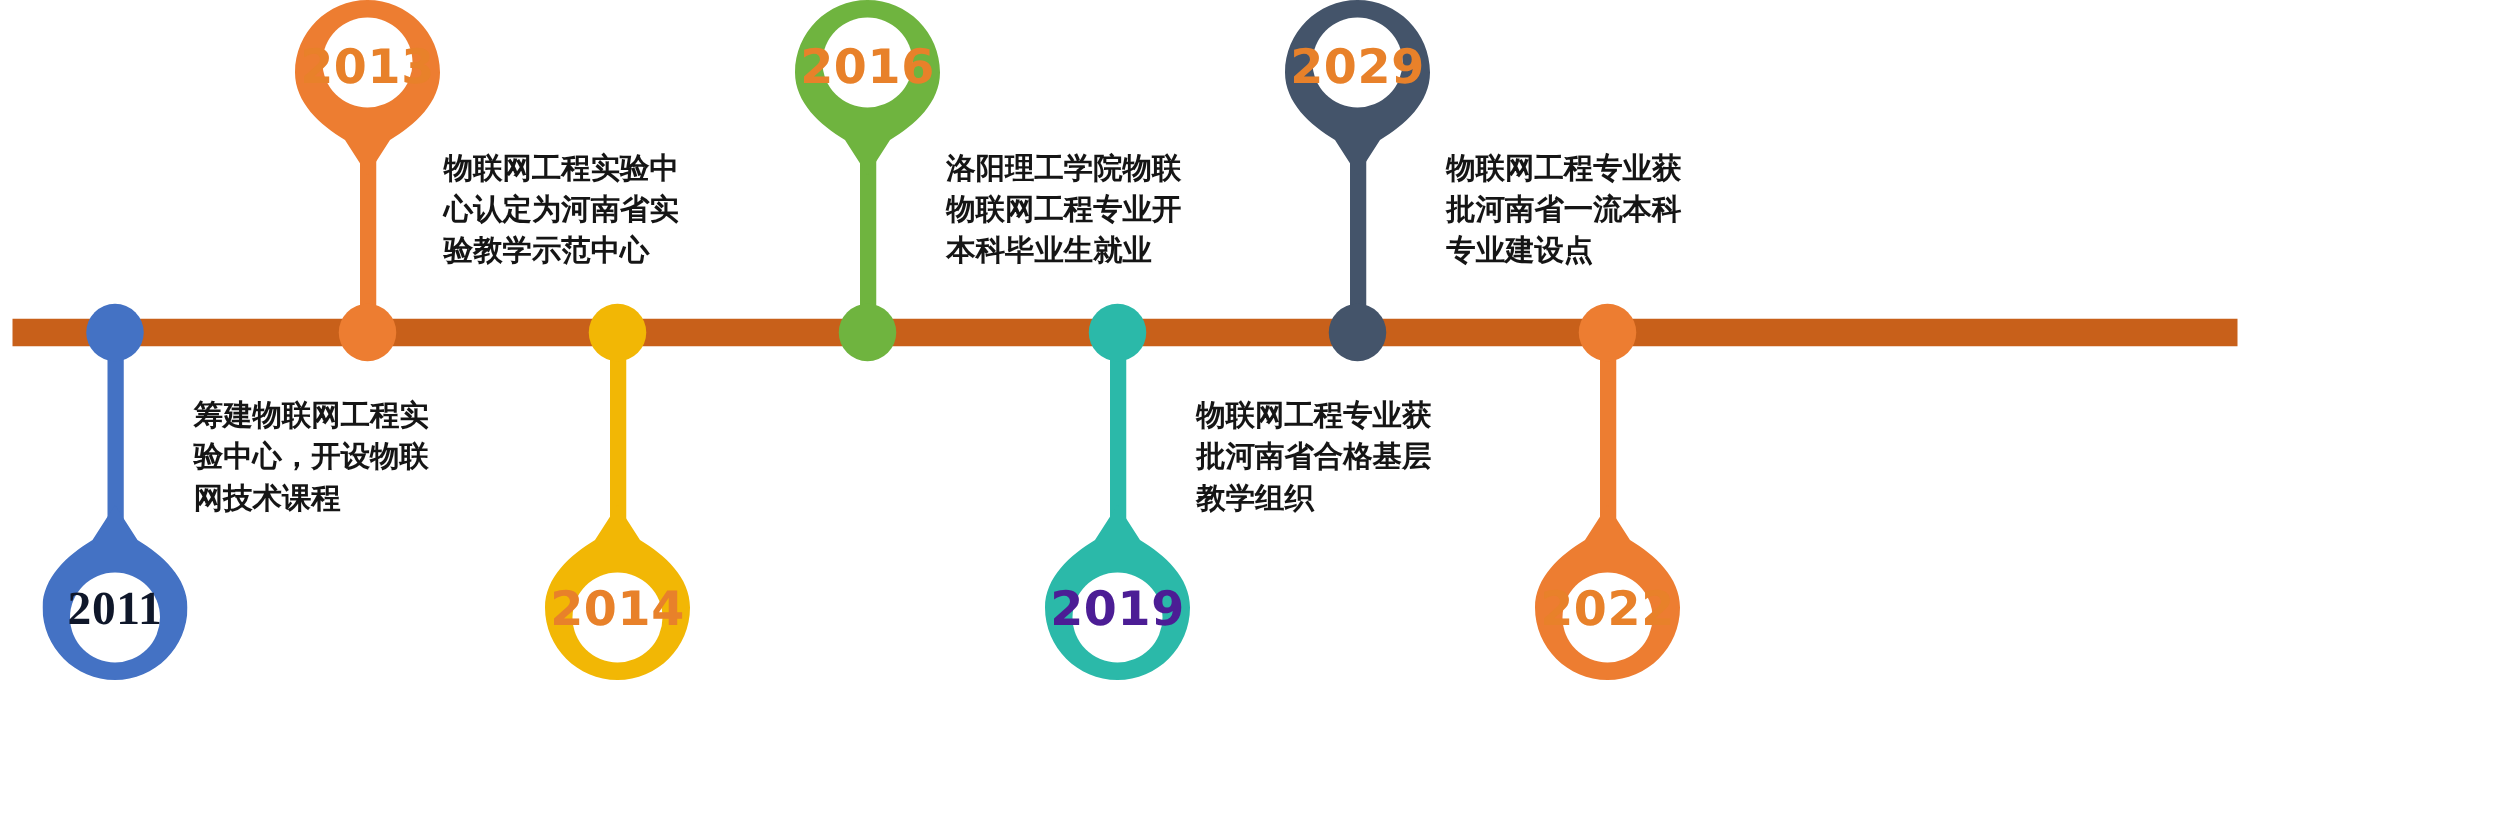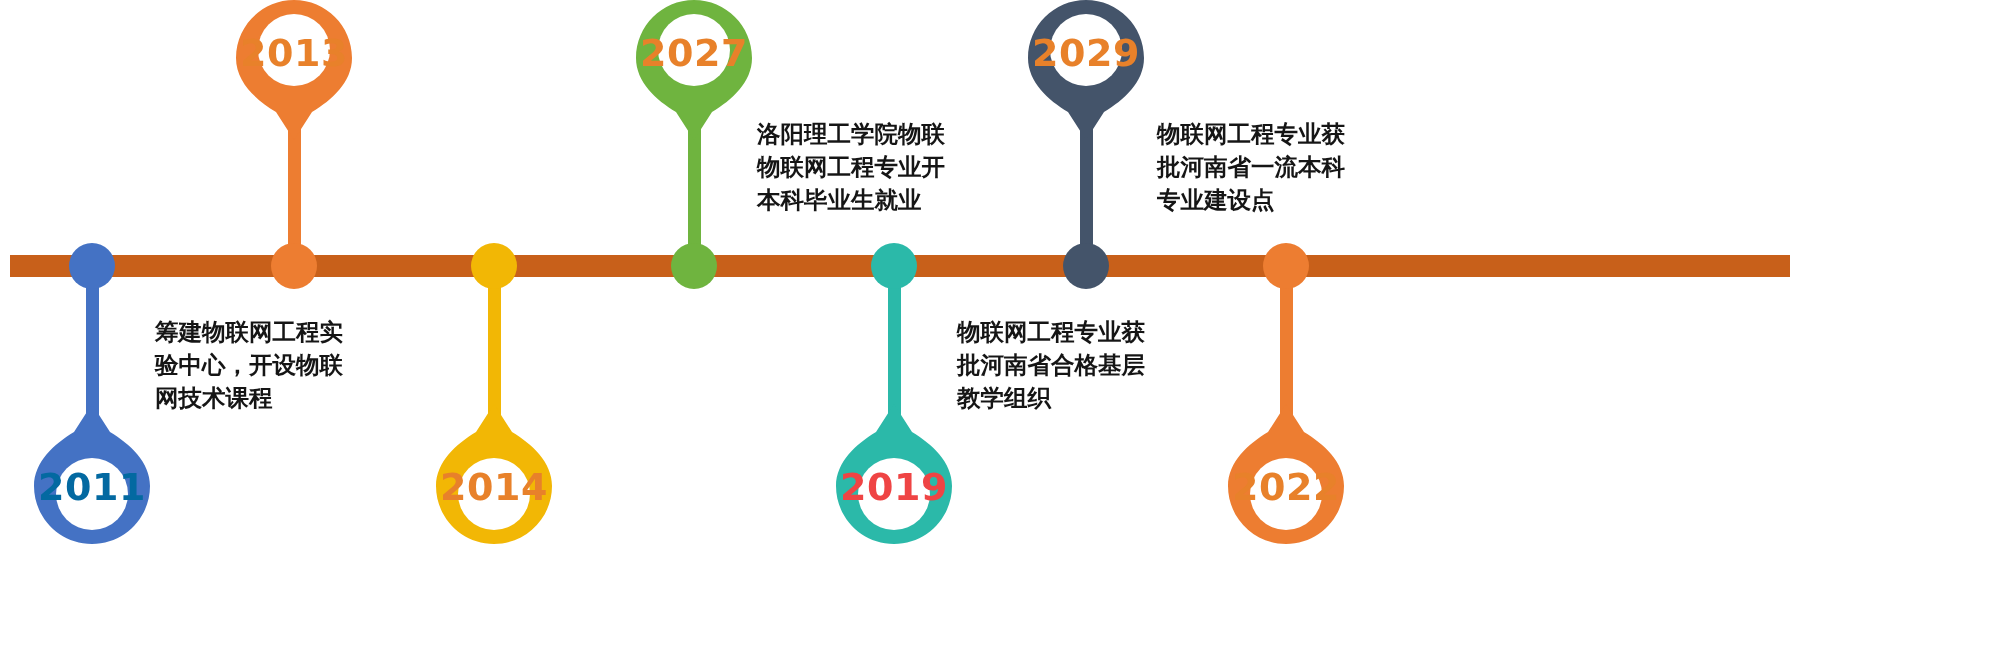--- a/index.html
+++ b/index.html
@@ -139,7 +139,7 @@
             <path d="M58,0 C26,0 0,26 0,58 C0,82 20,100 40,112 L58,140 L76,112 C96,100 116,82 116,58 C116,26 90,0 58,0 Z" fill="#6FB43F"></path>
             <circle cx="58" cy="50" r="36" fill="#ffffff"></circle>
           </svg>
-          <div class="pin-year" style="color: rgb(232, 129, 42);">2027</div>
+          <div class="pin-year" style="color: rgb(232, 129, 42);">2016</div>
         </div>
       </div>
       <div class="milestone" style="left: 894px;">

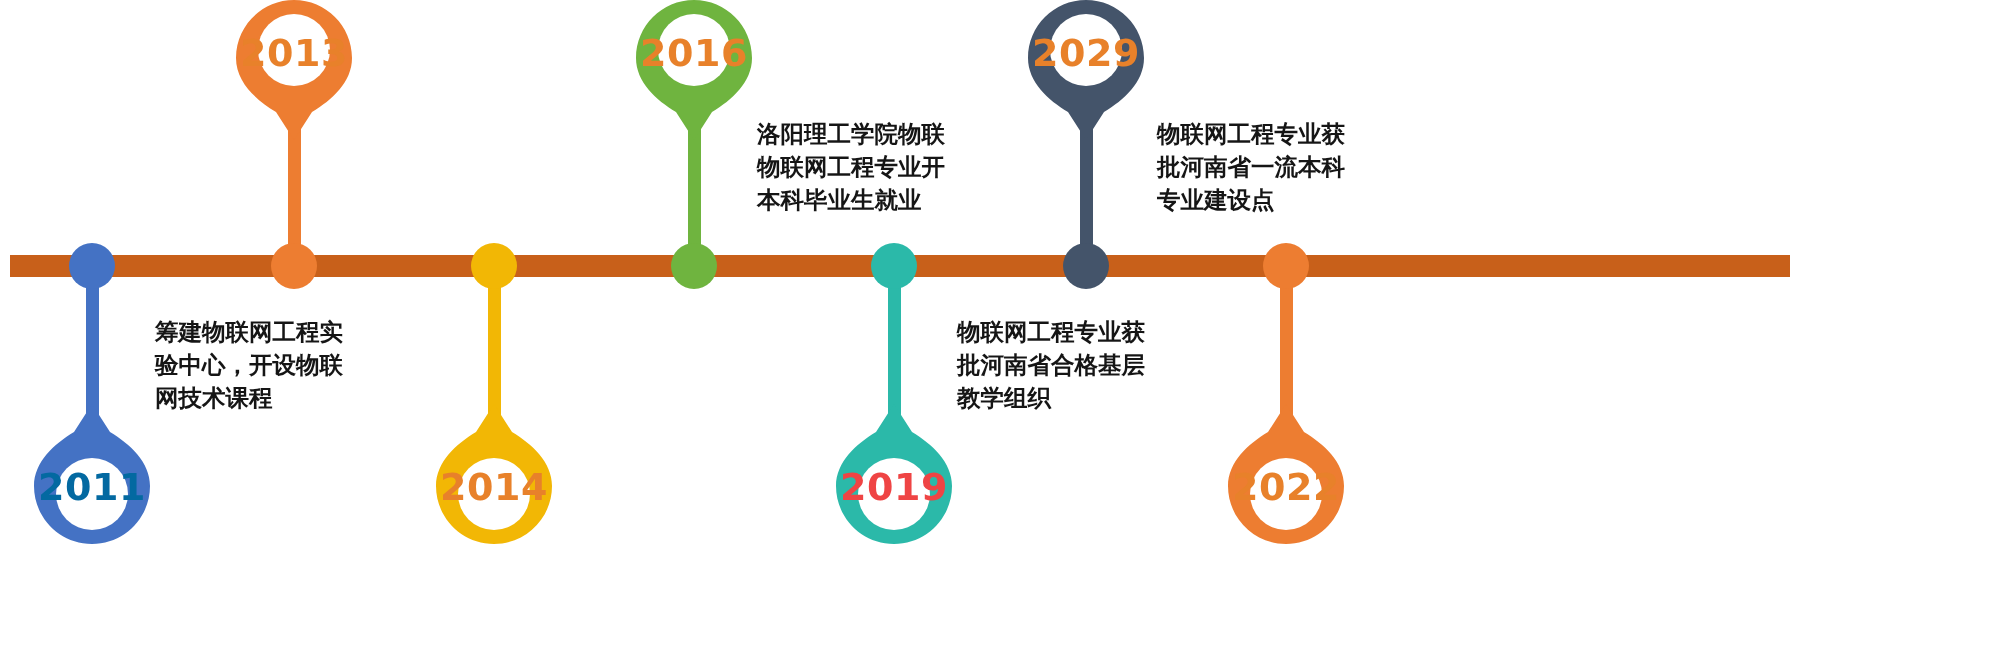--- a/index.html
+++ b/index.html
@@ -180,6 +180,9 @@
 <div class="desc below" style="left: 155px; color: rgb(21, 21, 21);">筹建物联网工程实
 验中心，开设物联
 网技术课程</div>
+    <div class="desc above" style="left: 355px; color: rgb(21, 21, 21);">物联网工程实验中
+心认定为河南省实
+验教学示范中心</div>
     <div class="desc above" style="left: 757px; color: rgb(21, 21, 21);">洛阳理工学院物联
 物联网工程专业开
 本科毕业生就业</div>

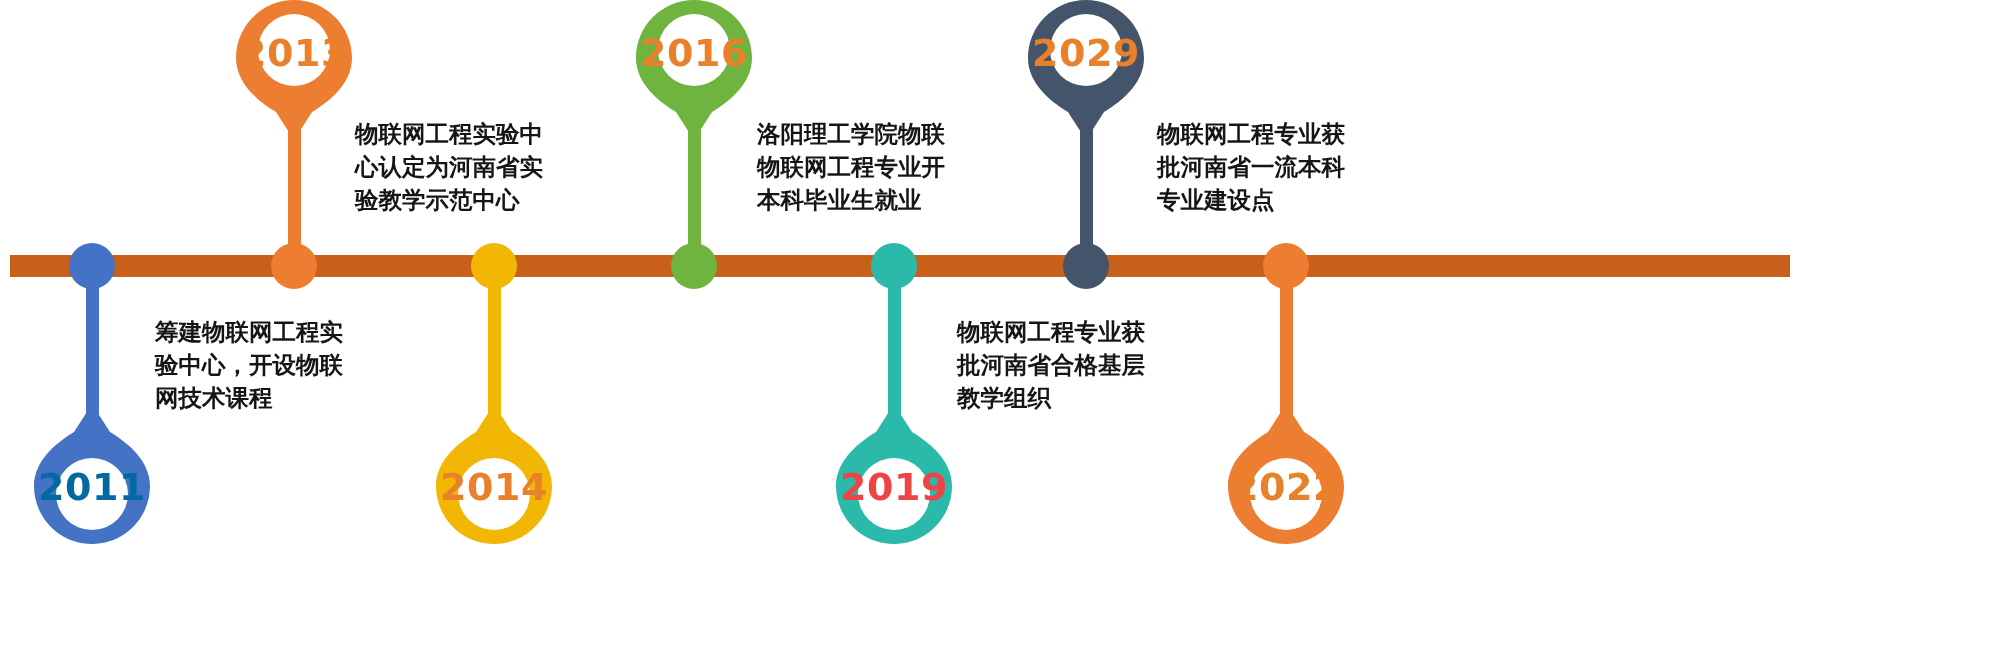--- a/index.html
+++ b/index.html
@@ -106,7 +106,7 @@
             <path d="M58,140 C26,140 0,114 0,82 C0,58 20,40 40,28 L58,0 L76,28 C96,40 116,58 116,82 C116,114 90,140 58,140 Z" fill="#4472C4"></path>
             <circle cx="58" cy="90" r="36" fill="#ffffff"></circle>
           </svg>
-          <div class="pin-year" style="color: #0369a1;">2011</div>
+          <div class="pin-year" style="color: #0f172a; font-family: Liberation Serif, serif;">2011</div>
         </div>
       </div>
       <div class="milestone" style="left: 294px;">

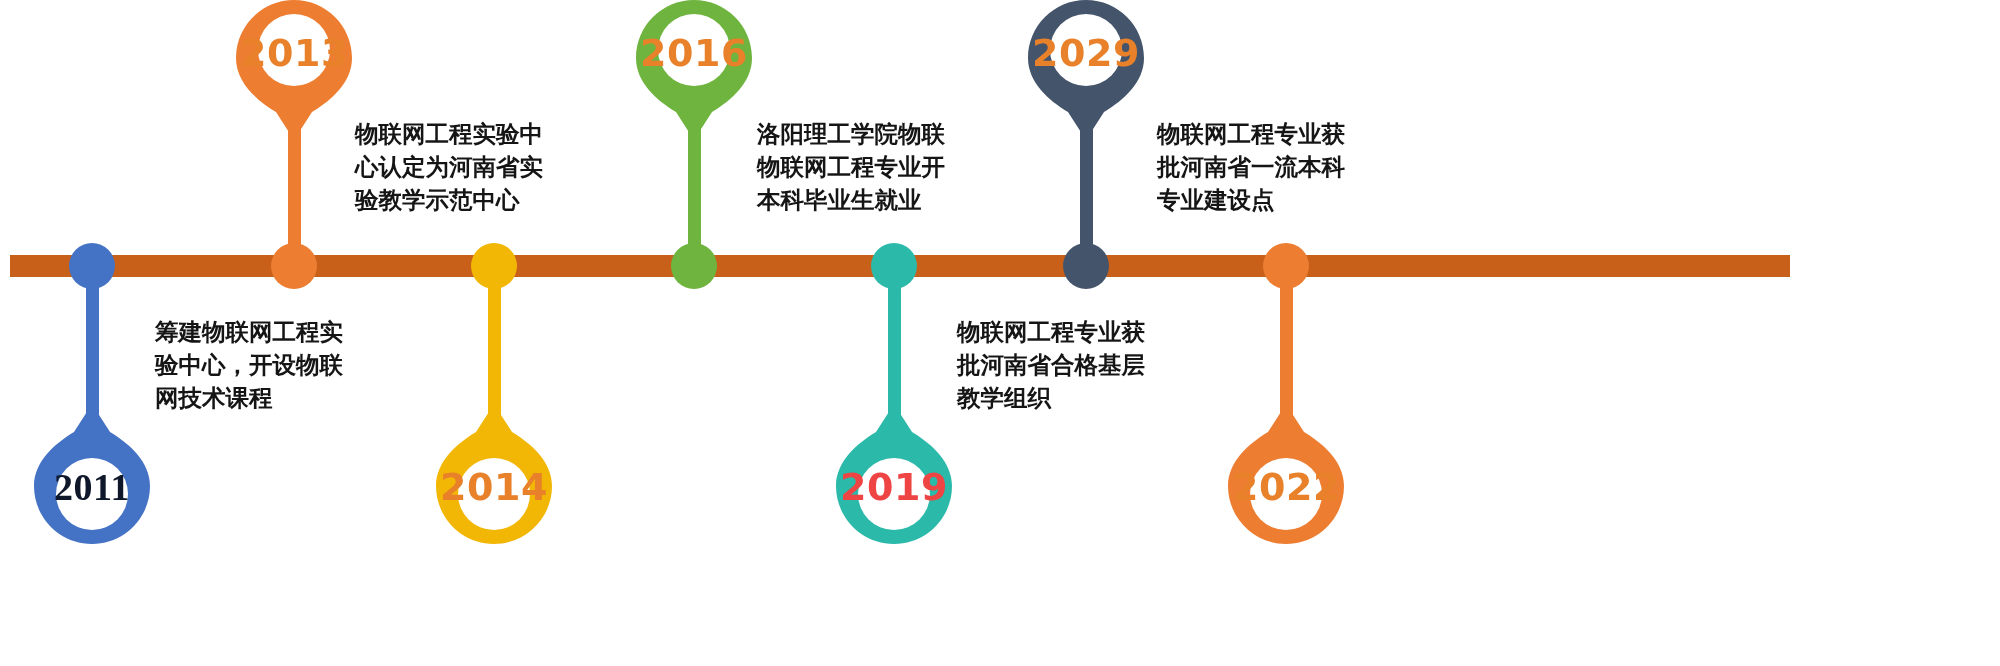--- a/index.html
+++ b/index.html
@@ -150,7 +150,7 @@
             <path d="M58,140 C26,140 0,114 0,82 C0,58 20,40 40,28 L58,0 L76,28 C96,40 116,58 116,82 C116,114 90,140 58,140 Z" fill="#2BB9A9"></path>
             <circle cx="58" cy="90" r="36" fill="#ffffff"></circle>
           </svg>
-          <div class="pin-year" style="color: #ef4444;">2019</div>
+          <div class="pin-year" style="color: #4c1d95;">2019</div>
         </div>
       </div>
       <div class="milestone" style="left: 1086px;">

